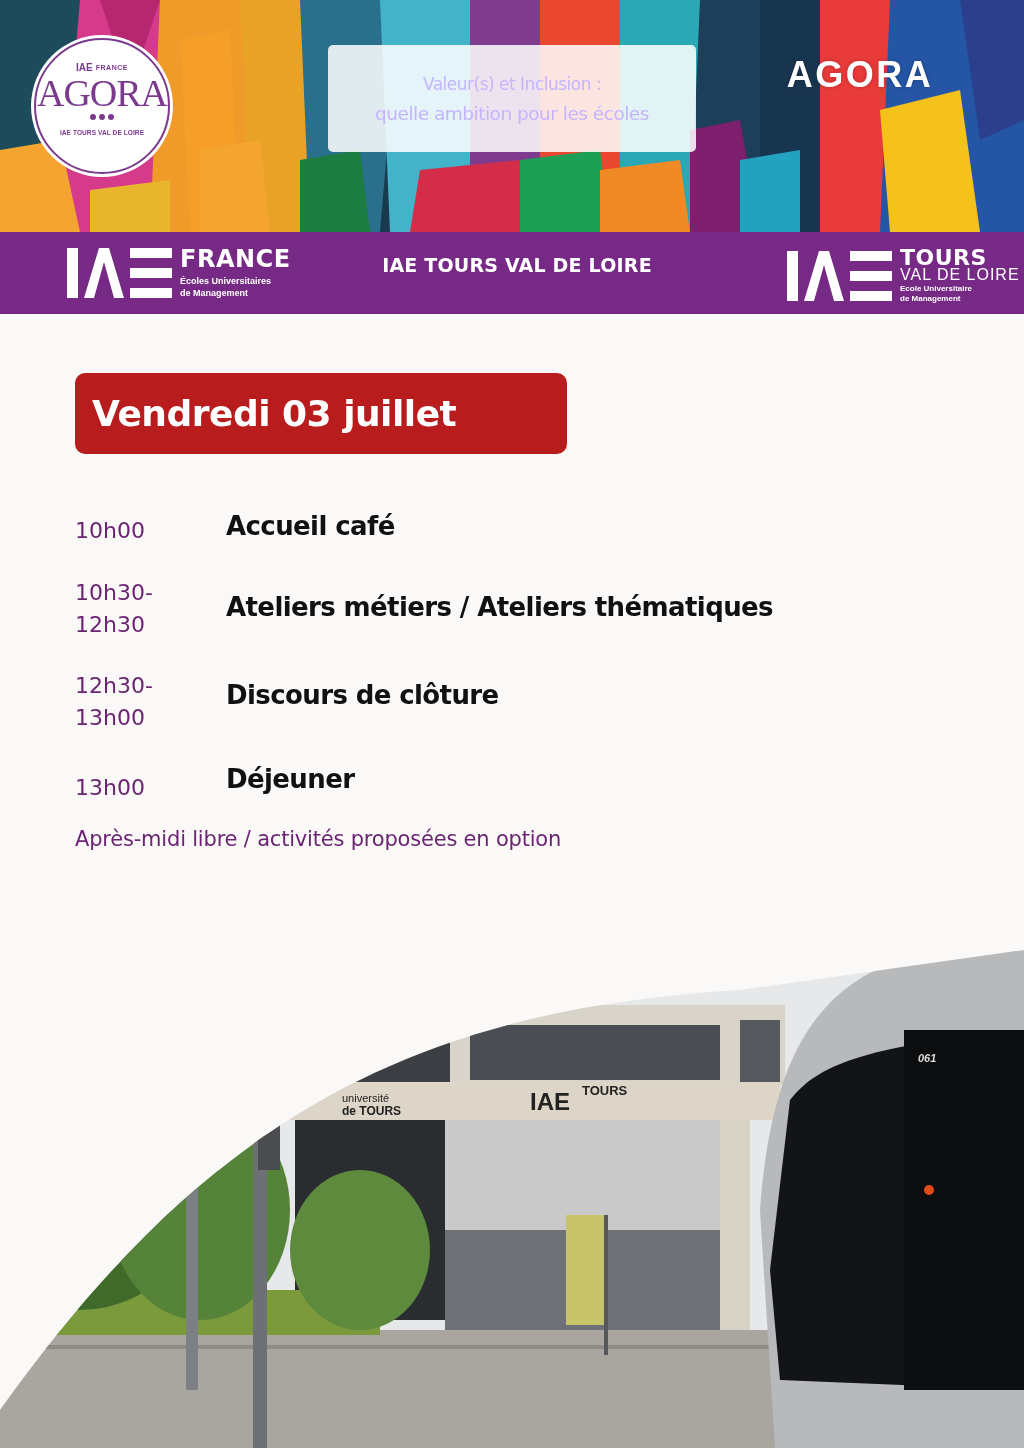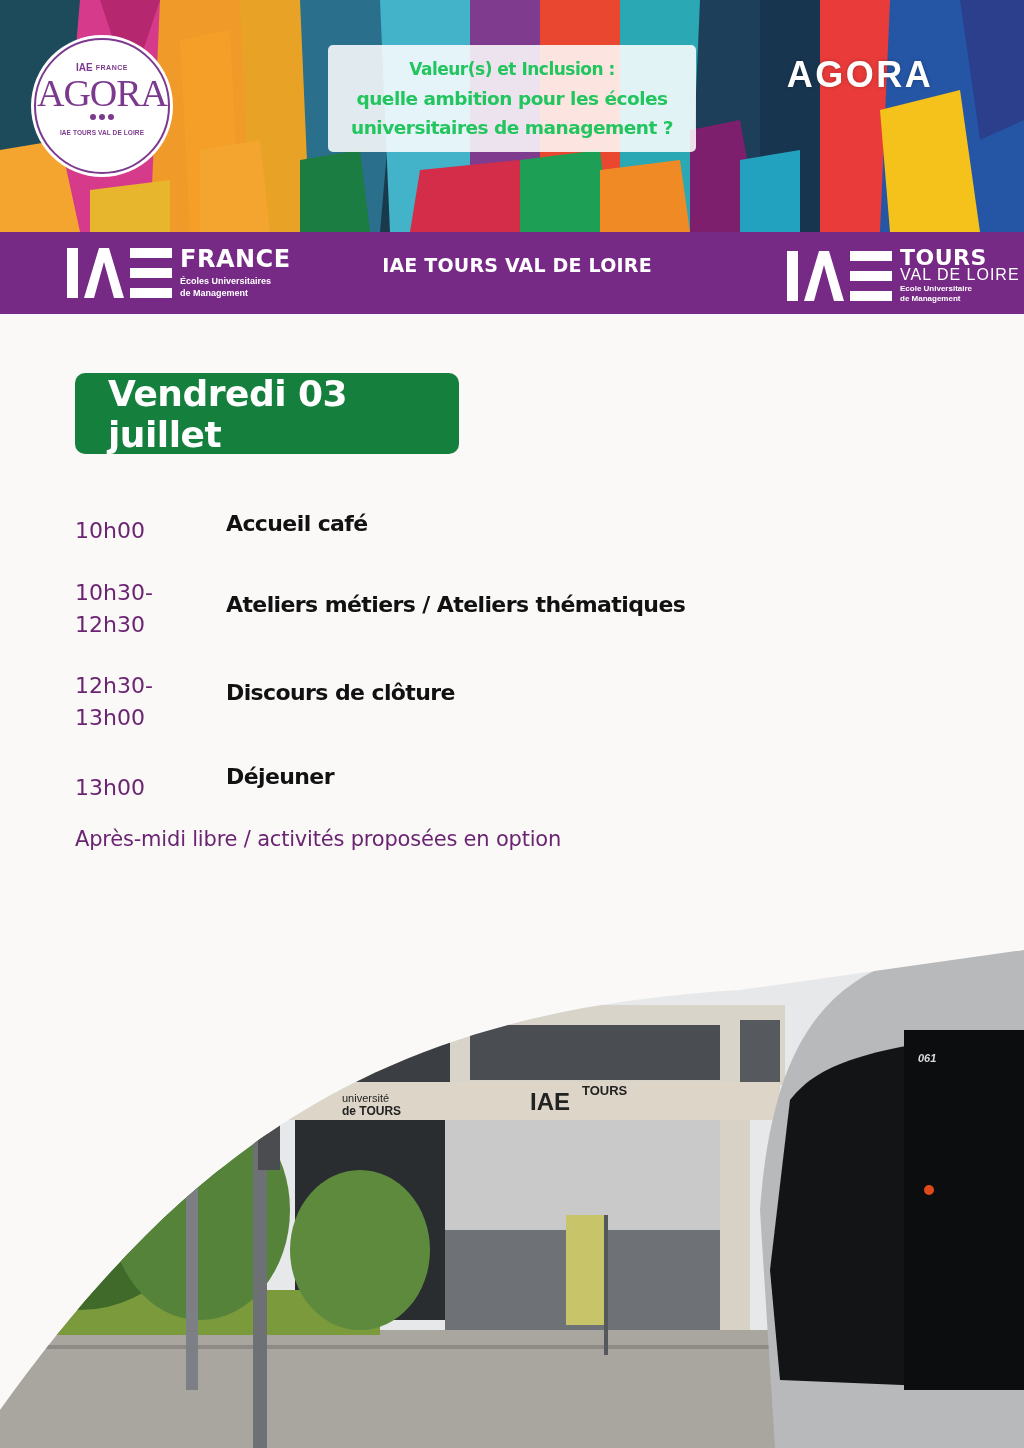--- a/index.html
+++ b/index.html
@@ -43,7 +43,7 @@
     text-align: center;
   }
   .theme-box .line {
-    color: #22c55e; font-weight: bold; font-size: 18.5px; line-height: 29px;
+    color: #c4b5fd; font-weight: normal; font-size: 18.5px; line-height: 29px;
     font-family: "DejaVu Sans", sans-serif; letter-spacing: -0.5px;
   }
   .theme-box .line.first { font-size: 17px; }

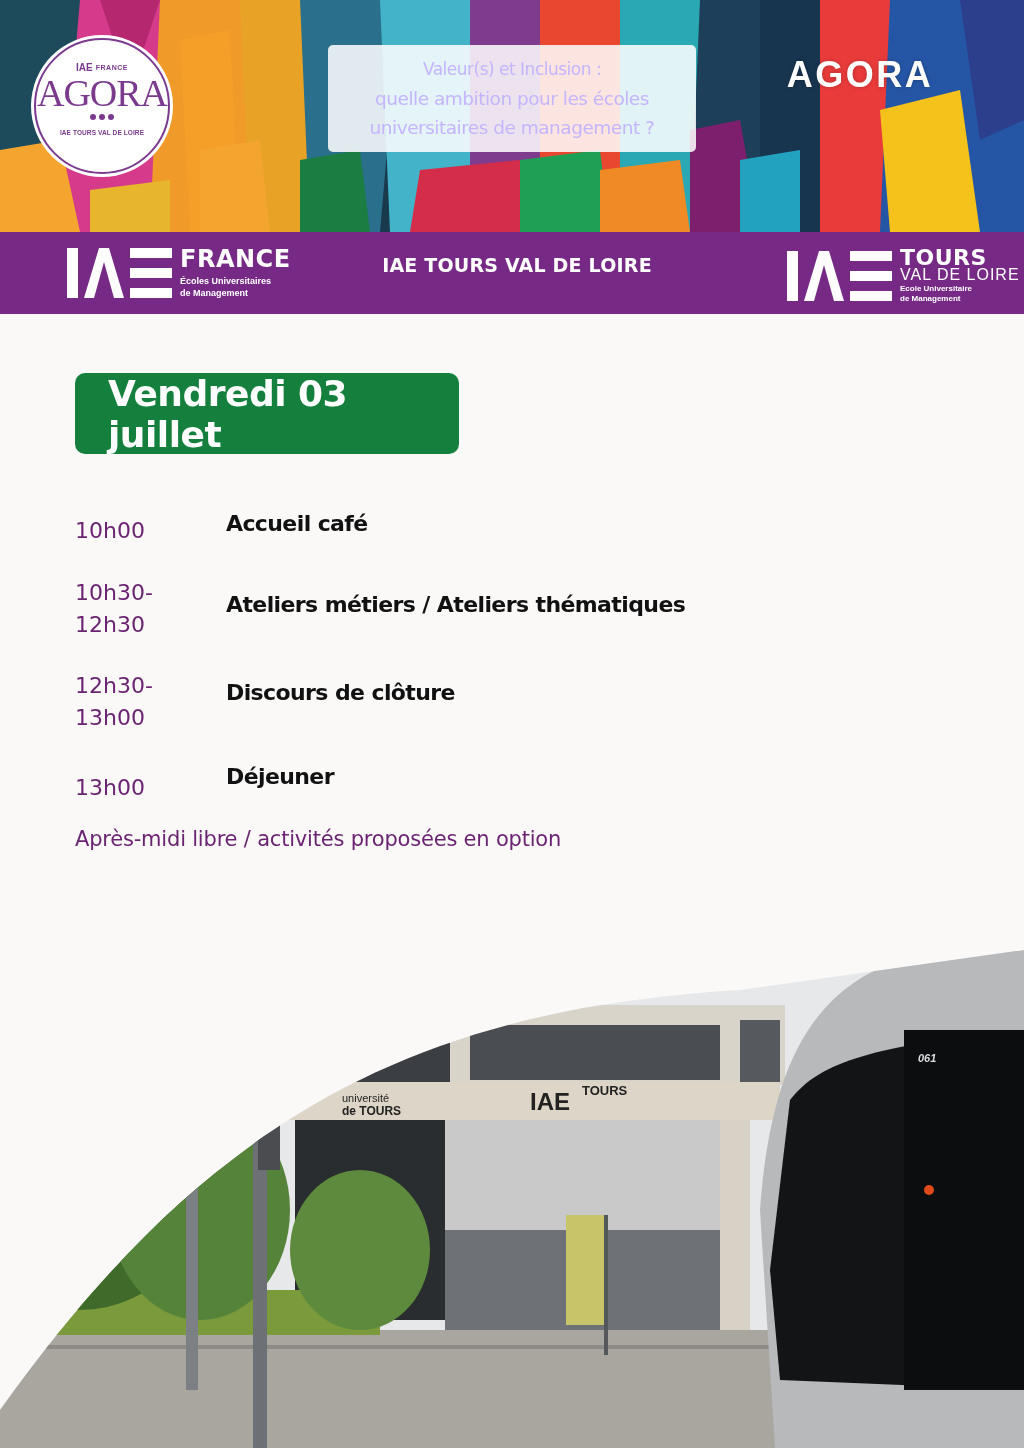--- a/index.html
+++ b/index.html
@@ -175,7 +175,6 @@
   <div class="theme-box">
     <div class="line first">Valeur(s) et Inclusion :</div>
     <div class="line">quelle ambition pour les écoles</div>
-    <div class="line">universitaires de management ?</div>
   </div>
 
 

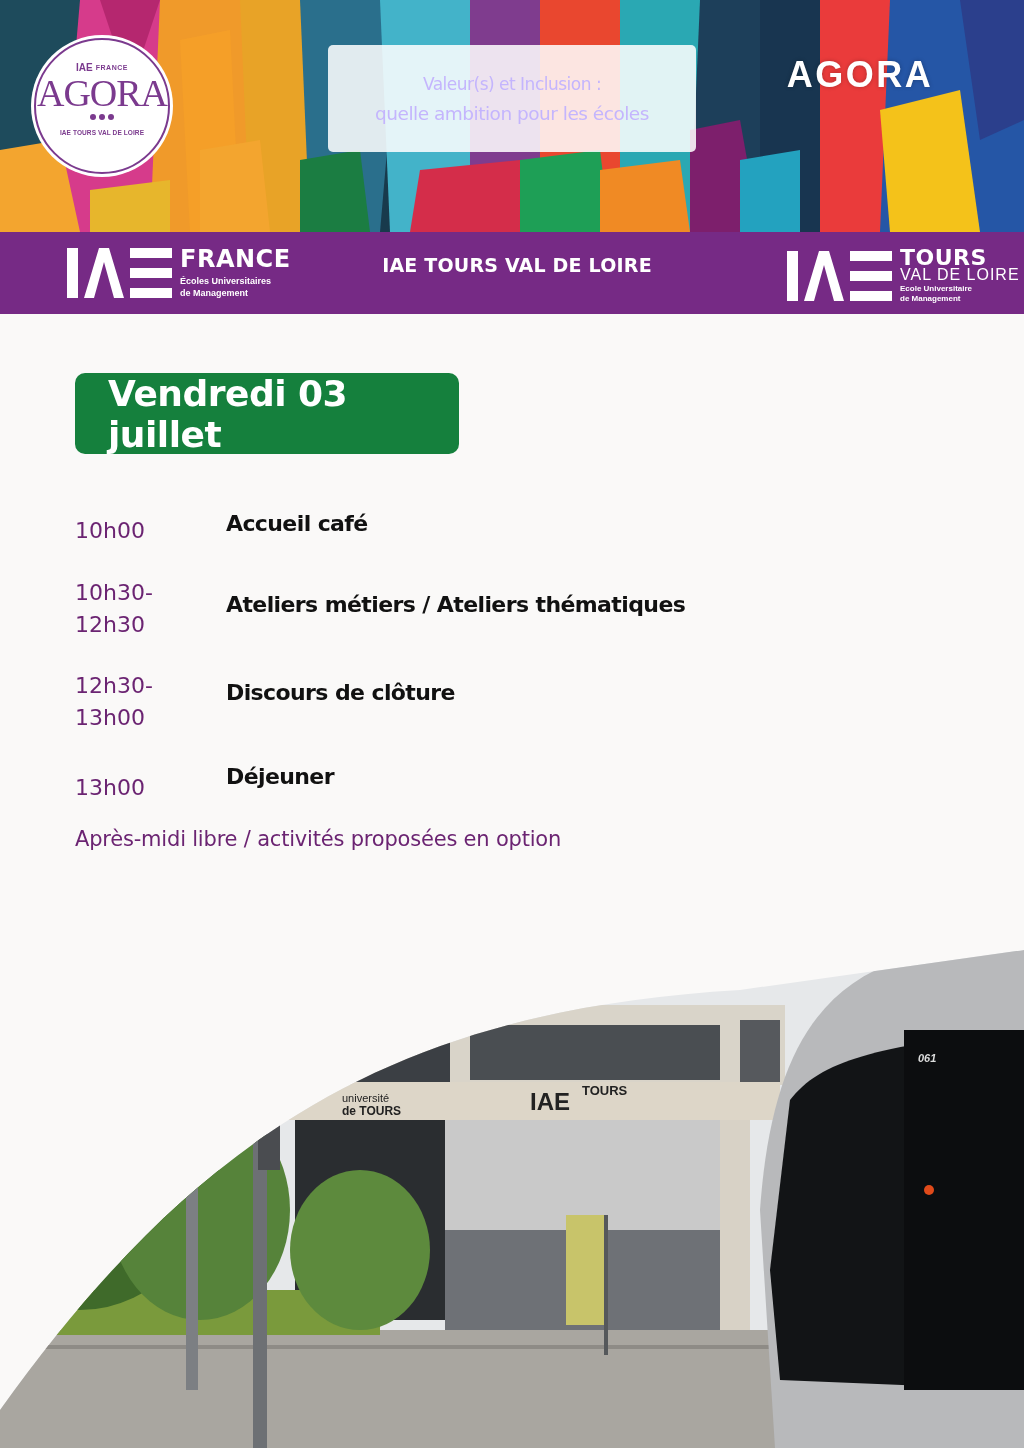--- a/index.html
+++ b/index.html
@@ -96,9 +96,9 @@
 
   
   .day-pill {
-    position: absolute; left: 75px; top: 373px; width: 384px; height: 81px;
-    background: #15803d; border-radius: 10px;
-    display: flex; align-items: center; padding-left: 33px;
+    position: absolute; left: 75px; top: 373px; width: 492px; height: 81px;
+    background: #b91c1c; border-radius: 10px;
+    display: flex; align-items: center; padding-left: 17px;
     color: #fff; font-weight: bold; font-size: 36px; font-family: "DejaVu Sans", sans-serif;
     letter-spacing: -0.5px;
   }

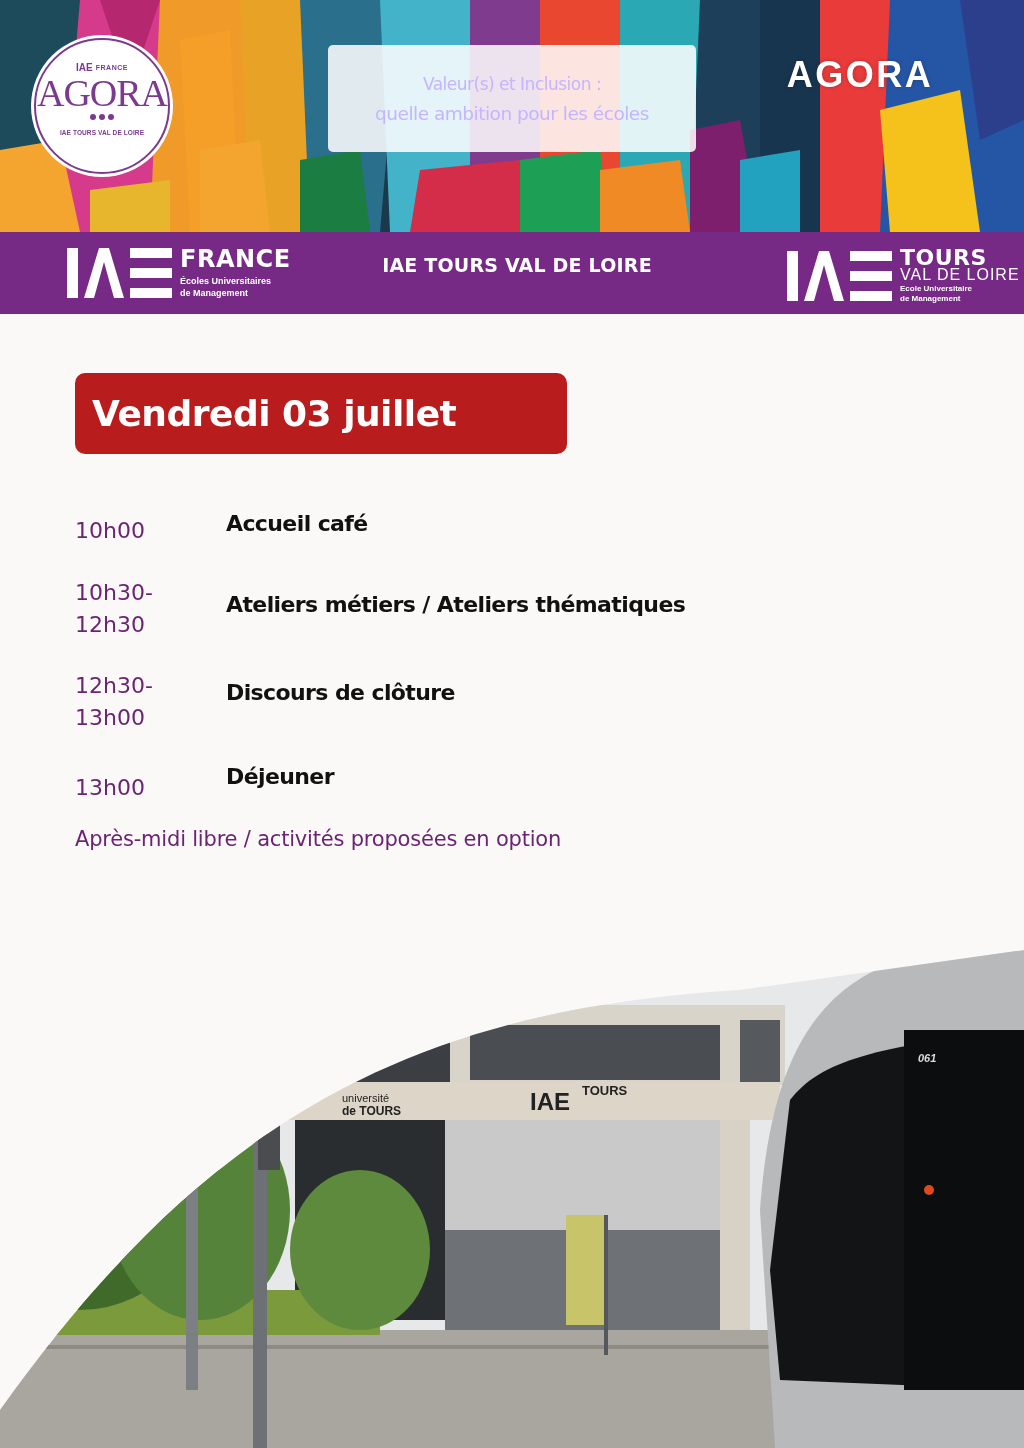--- a/index.html
+++ b/index.html
@@ -109,7 +109,7 @@
     font-family: "DejaVu Sans", sans-serif;
   }
   .schedule-row .activity {
-    position: absolute; left: 151px; color: #111111; font-weight: bold; font-size: 22px;
+    position: absolute; left: 151px; color: #111111; font-weight: bold; font-size: 26px;
     font-family: "DejaVu Sans", sans-serif; letter-spacing: -0.6px; white-space: nowrap;
   }
 

